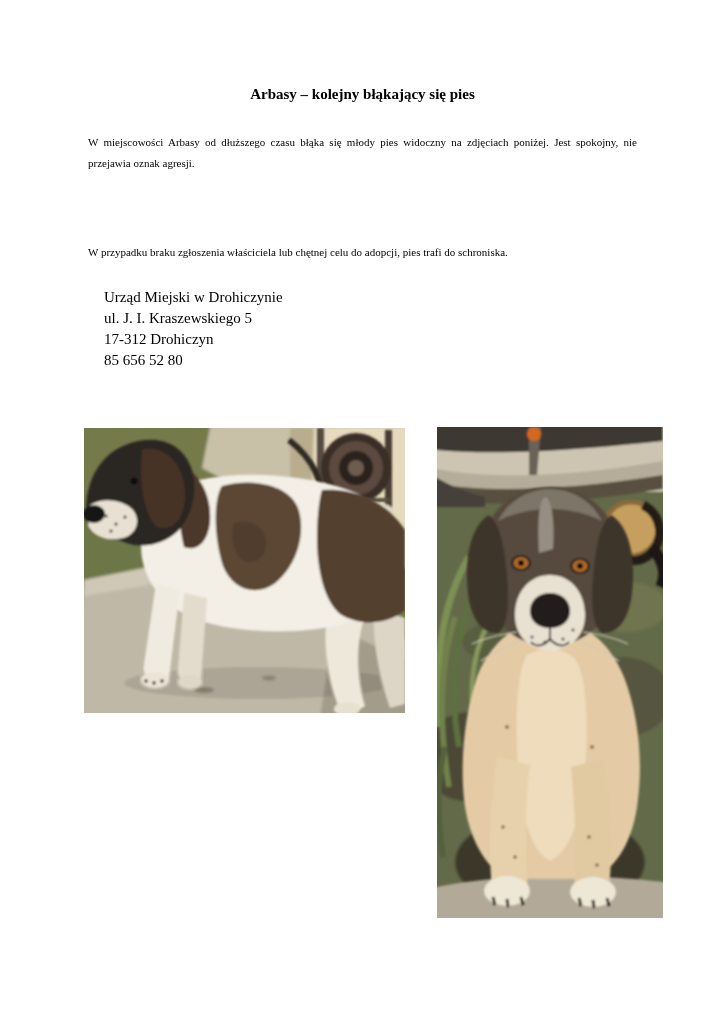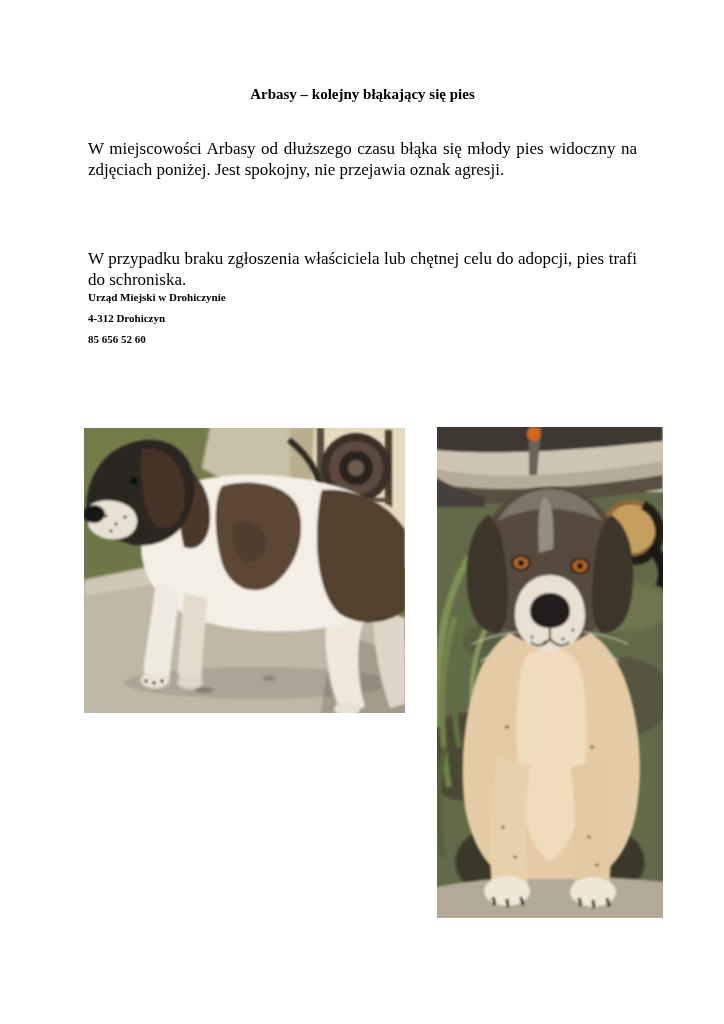--- a/index.html
+++ b/index.html
@@ -31,7 +31,7 @@
     left: 88px;
     width: 549px;
     text-align: justify;
-    font-size: 17px;
+    font-size: 11px;
     line-height: 21px;
   }
   .para-1 { top: 121px; }

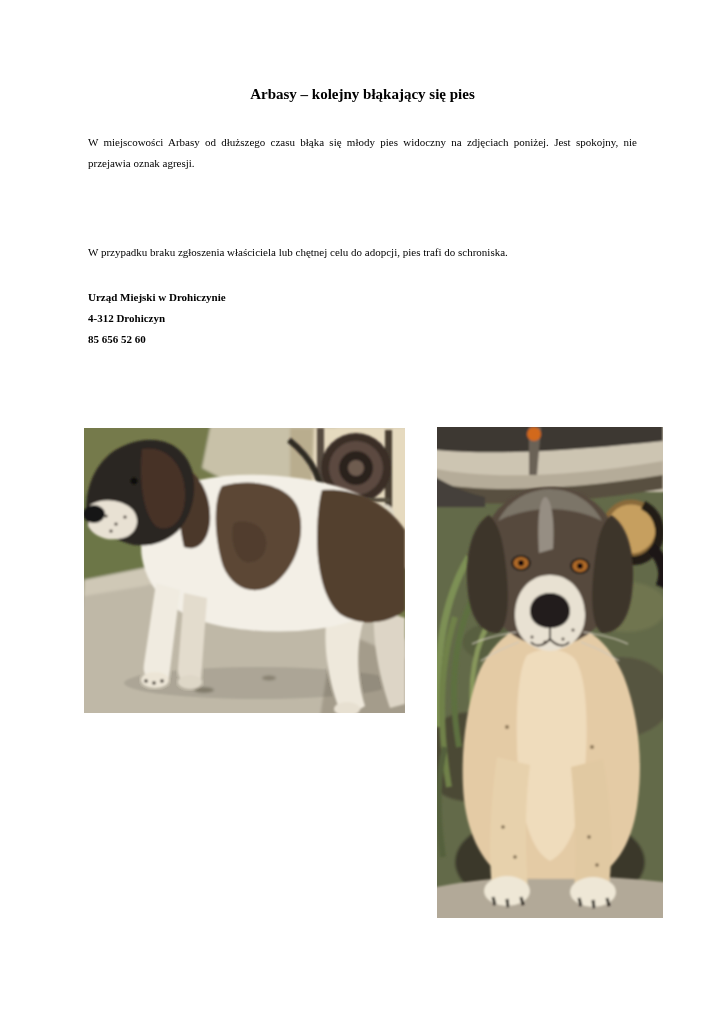--- a/index.html
+++ b/index.html
@@ -39,10 +39,10 @@
   .para-3 { top: 231px; }
   .contact-block {
     position: absolute;
-    left: 88px;
+    left: 104px;
     top: 287px;
-    font-weight: bold;
-    font-size: 11px;
+    font-weight: normal;
+    font-size: 15px;
     line-height: 21px;
   }
   .contact-block div { white-space: nowrap; }

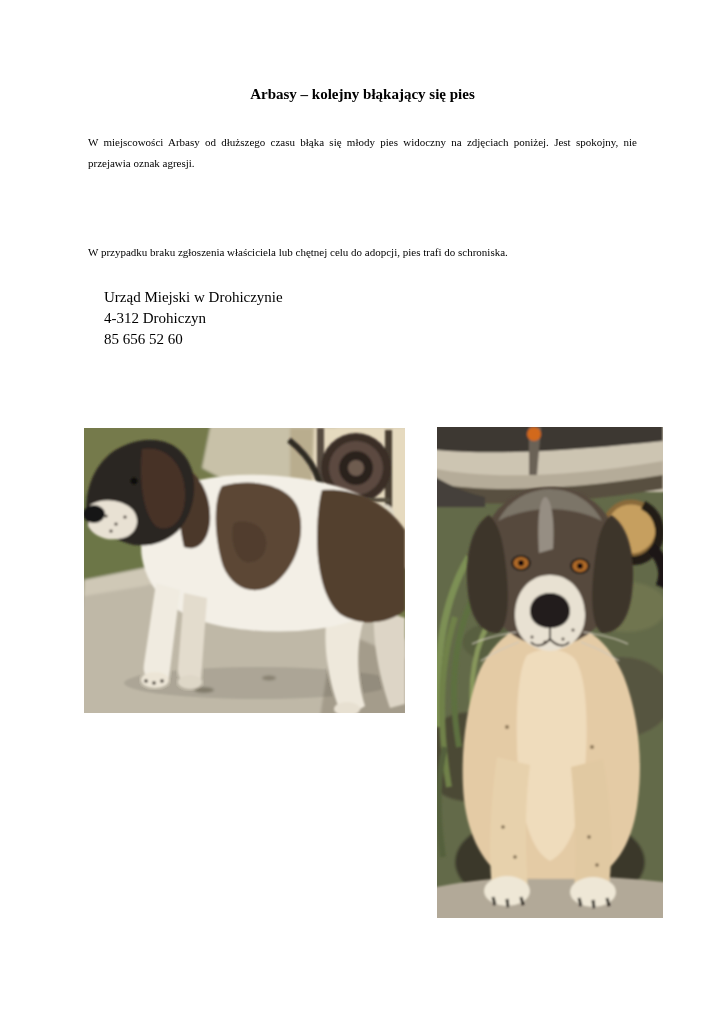--- a/index.html
+++ b/index.html
@@ -69,6 +69,7 @@
 
   <div class="contact-block">
     <div>Urząd Miejski w Drohiczynie</div>
+    <div>ul. J. I. Kraszewskiego 5</div>
     <div>4-312 Drohiczyn</div>
     <div>85 656 52 60</div>
   </div>

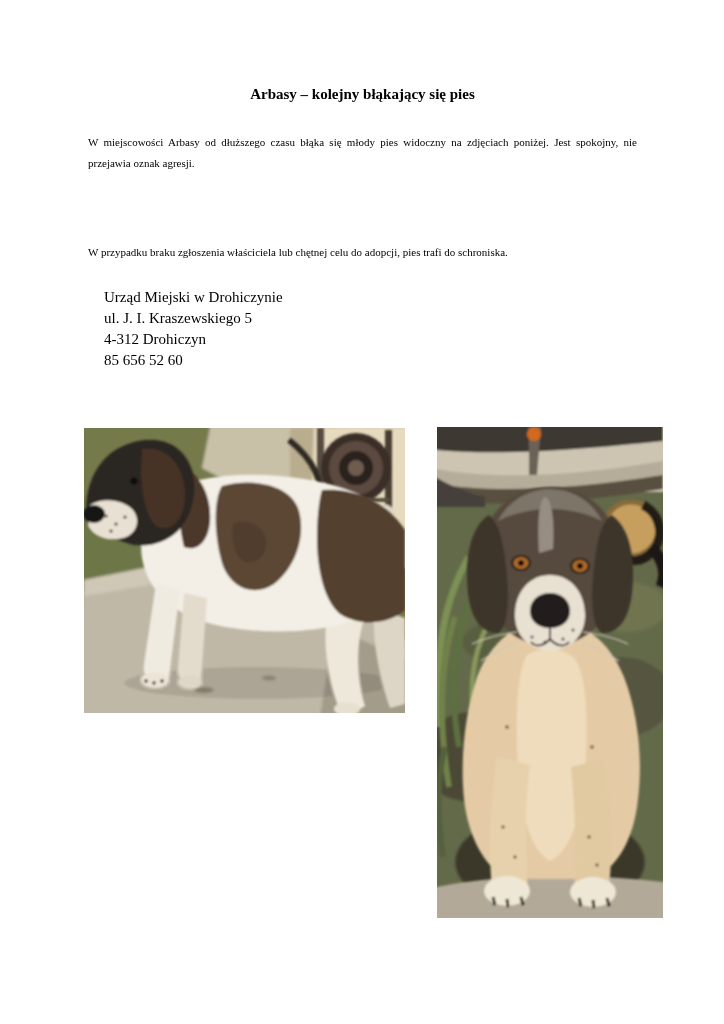--- a/index.html
+++ b/index.html
@@ -70,7 +70,7 @@
   <div class="contact-block">
     <div>Urząd Miejski w Drohiczynie</div>
     <div>ul. J. I. Kraszewskiego 5</div>
-    <div>4-312 Drohiczyn</div>
+    <div>17-312 Drohiczyn</div>
     <div>85 656 52 60</div>
   </div>
 

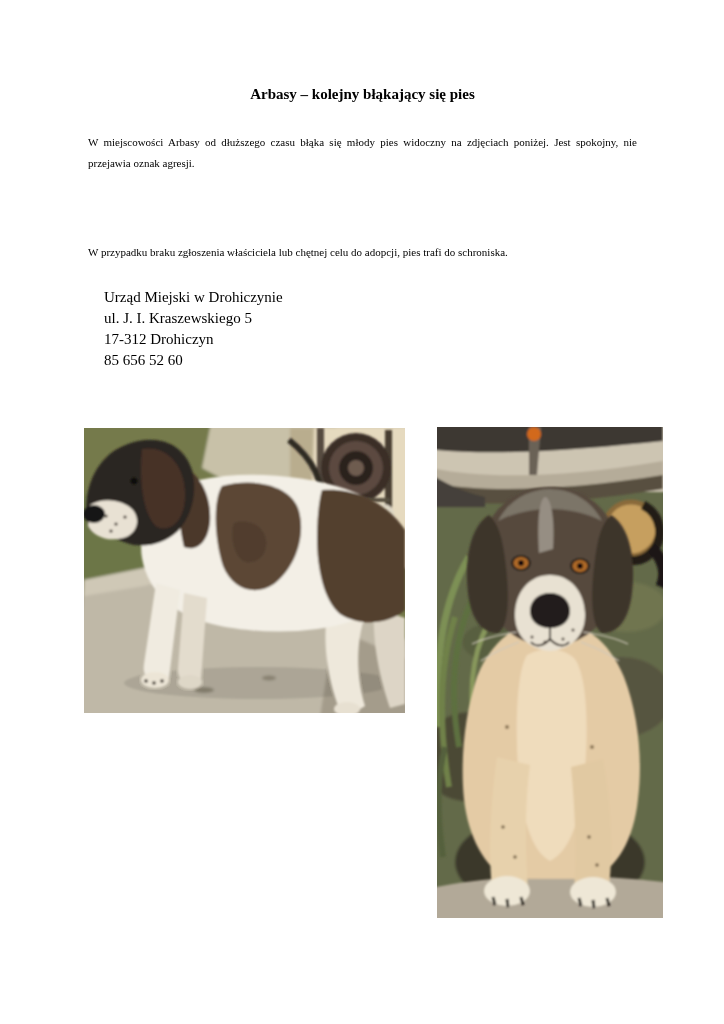--- a/index.html
+++ b/index.html
@@ -71,7 +71,7 @@
     <div>Urząd Miejski w Drohiczynie</div>
     <div>ul. J. I. Kraszewskiego 5</div>
     <div>17-312 Drohiczyn</div>
-    <div>85 656 52 60</div>
+    <div>85 656 52 80</div>
   </div>
 
   <figure class="photo photo-left" role="img" aria-label="Młody biało-brązowy pies stojący bokiem na betonowym chodniku">

